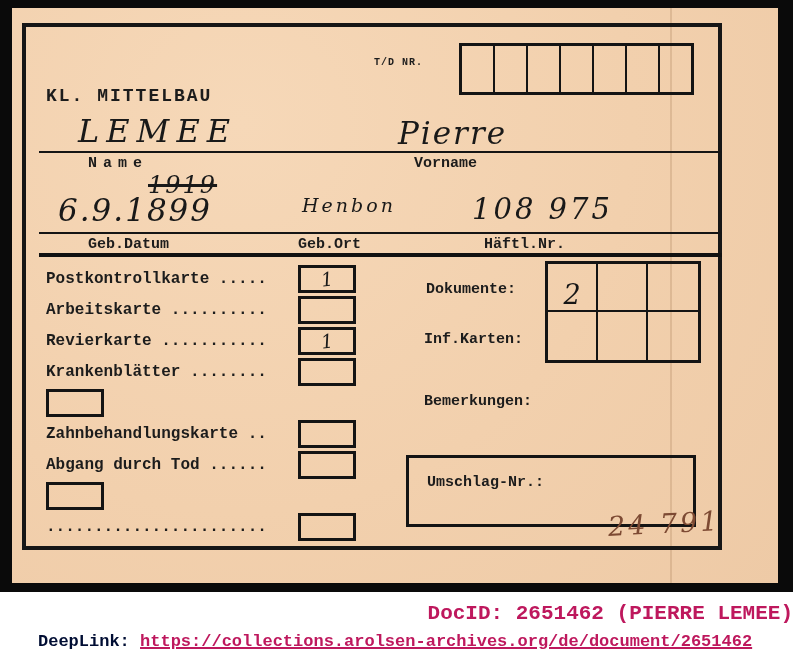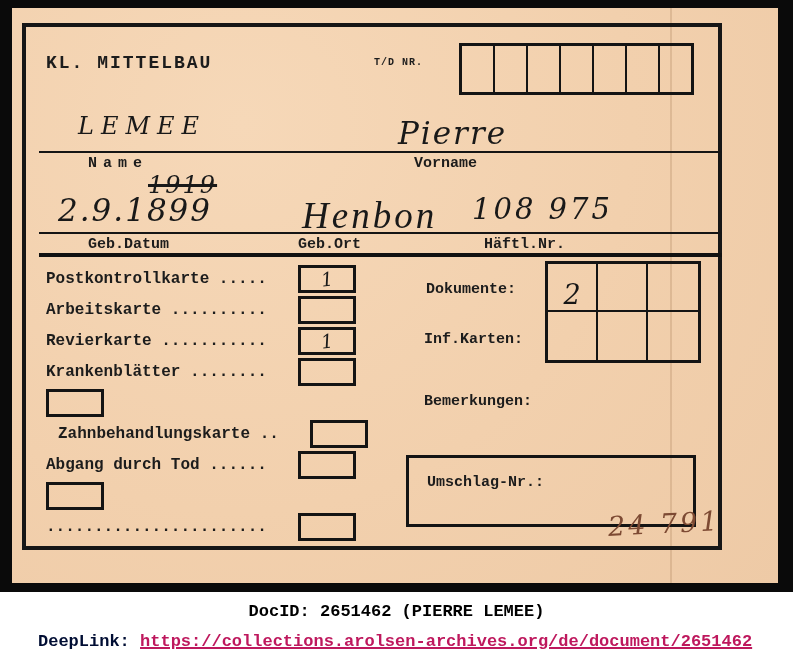--- a/index.html
+++ b/index.html
@@ -20,7 +20,7 @@
   .abs{position:absolute;}
 
   
-  .camp{font-size:18px;letter-spacing:2px;}
+  .camp{font-size:18px;letter-spacing:2px;margin-top:33px;}
   .tdnr{font-size:10px;letter-spacing:1px;}
   .td-grid{position:absolute;display:flex;border:3px solid #141414;background:transparent;}
   .td-cell{width:31px;height:46px;border-right:2px solid #141414;}

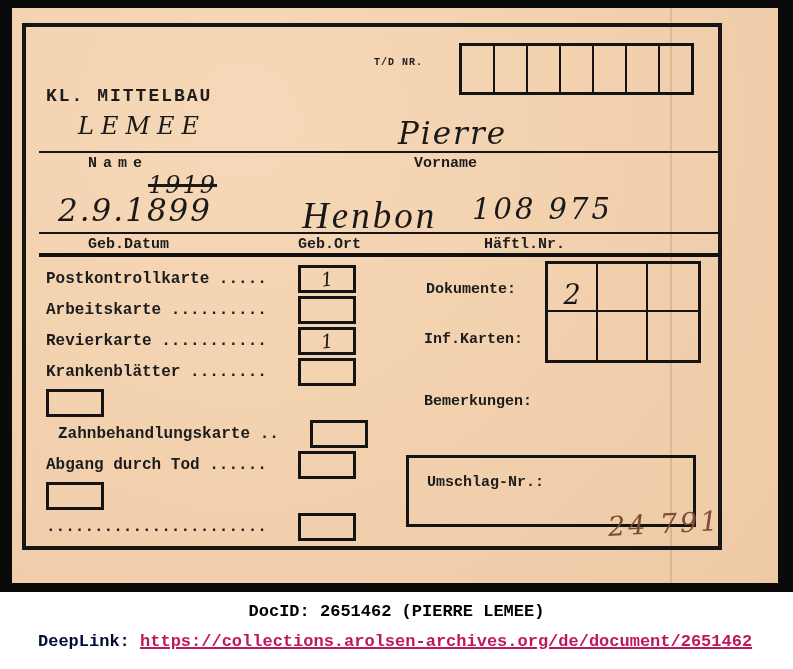--- a/index.html
+++ b/index.html
@@ -82,7 +82,7 @@
         <div class="td-cell"></div>
       </div>
 
-      <div class="abs hand" style="left:52px;top:85px;font-size:24px;letter-spacing:7px;">LEMEE</div>
+      <div class="abs hand" style="left:52px;top:85px;font-size:32px;letter-spacing:7px;">LEMEE</div>
       <div class="abs hand" style="left:372px;top:88px;font-size:31px;letter-spacing:2px;">Pierre</div>
       <div class="rule" style="left:13px;top:124px;width:683px;"></div>
       <div class="abs type field-label spread" style="left:62px;top:128px;">Name</div>

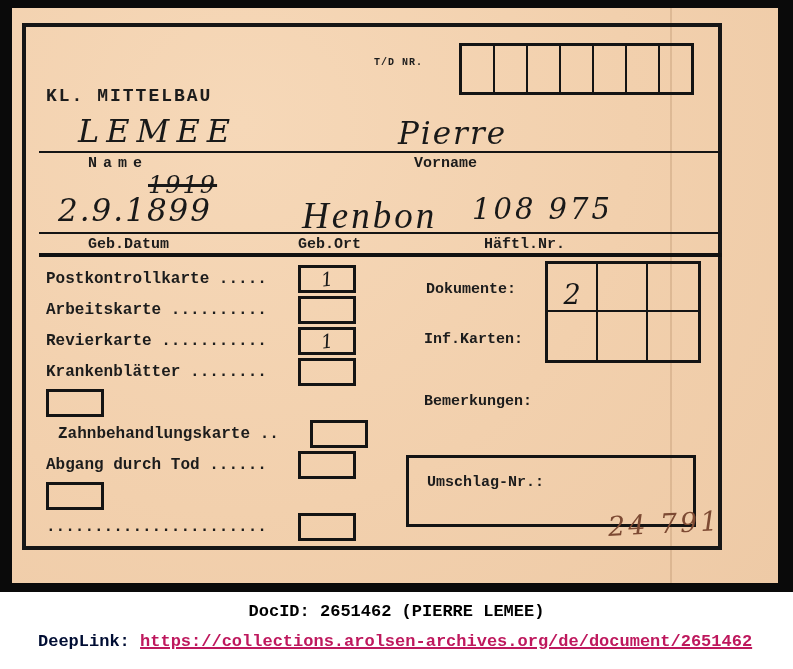--- a/index.html
+++ b/index.html
@@ -89,7 +89,7 @@
       <div class="abs type field-label" style="left:388px;top:128px;">Vorname</div>
 
       <div class="abs hand strike" style="left:122px;top:144px;font-size:24px;letter-spacing:2px;">1919</div>
-      <div class="abs hand" style="left:32px;top:165px;font-size:31px;letter-spacing:2px;">2.9.1899</div>
+      <div class="abs hand" style="left:32px;top:165px;font-size:31px;letter-spacing:2px;">6.9.1899</div>
       <div class="abs hand" style="left:276px;top:167px;font-size:37px;letter-spacing:3px;font-family:Liberation Serif, serif;">Henbon</div>
       <div class="abs hand" style="left:446px;top:165px;font-size:29px;letter-spacing:3px;">108 975</div>
       <div class="rule" style="left:13px;top:205px;width:683px;"></div>

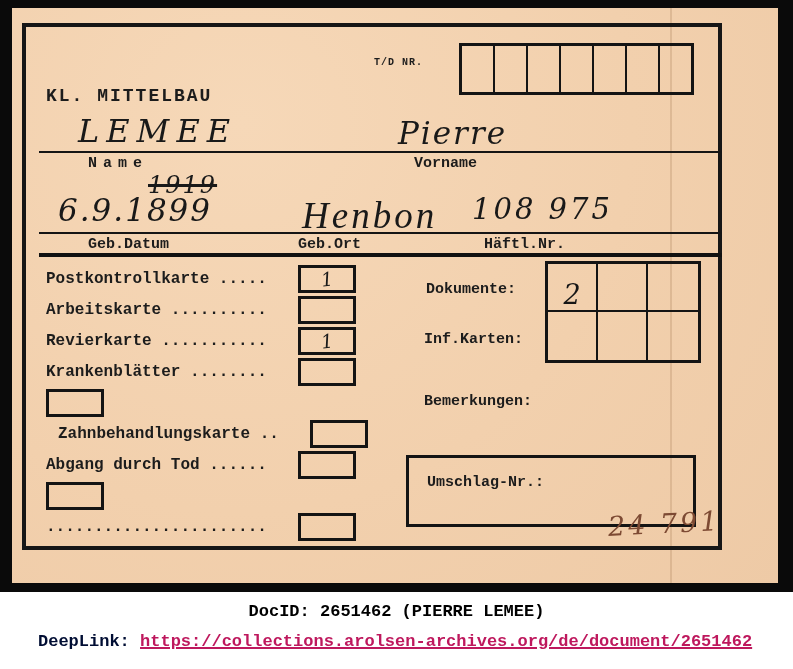--- a/index.html
+++ b/index.html
@@ -90,7 +90,7 @@
 
       <div class="abs hand strike" style="left:122px;top:144px;font-size:24px;letter-spacing:2px;">1919</div>
       <div class="abs hand" style="left:32px;top:165px;font-size:31px;letter-spacing:2px;">6.9.1899</div>
-      <div class="abs hand" style="left:276px;top:167px;font-size:37px;letter-spacing:3px;font-family:Liberation Serif, serif;">Henbon</div>
+      <div class="abs hand" style="left:276px;top:167px;font-size:19px;letter-spacing:3px;">Henbon</div>
       <div class="abs hand" style="left:446px;top:165px;font-size:29px;letter-spacing:3px;">108 975</div>
       <div class="rule" style="left:13px;top:205px;width:683px;"></div>
       <div class="abs type field-label" style="left:62px;top:209px;">Geb.Datum</div>

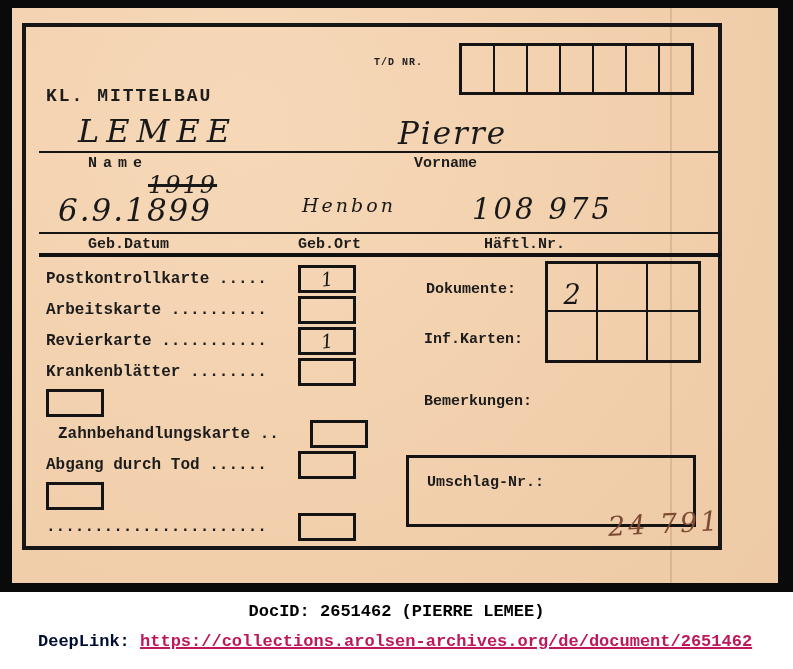--- a/index.html
+++ b/index.html
@@ -128,7 +128,7 @@
             <span class="check-val"></span>
           </span>
       </div>
-      <div class="check-row" style="top:393px;margin-left:12px;">
+      <div class="check-row" style="top:393px;">
         <span class="type check-label">Zahnbehandlungskarte ..</span>
         <span class="check-box">
             <span class="check-val"></span>

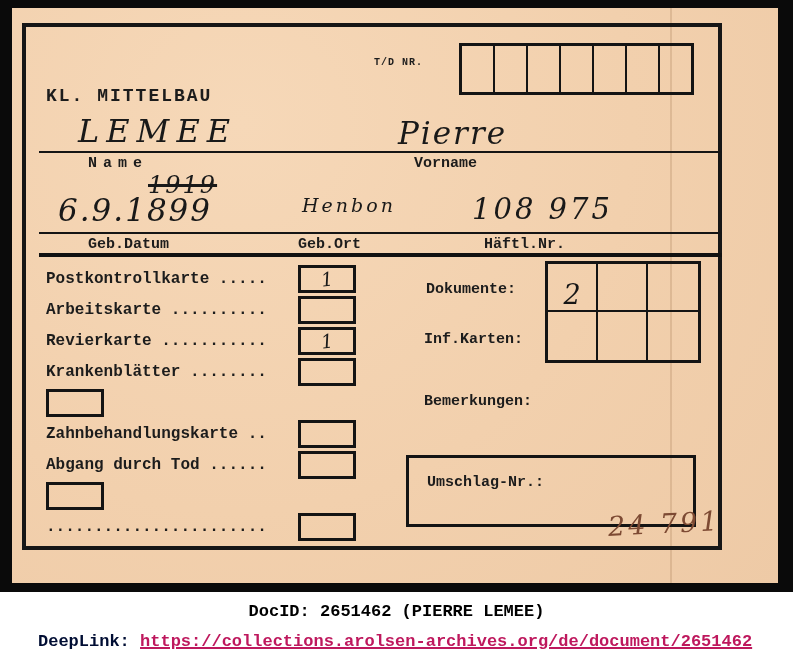--- a/index.html
+++ b/index.html
@@ -57,7 +57,7 @@
 
   
   .footer{position:absolute;left:0;top:592px;width:793px;height:77px;background:#ffffff;}
-  .docid-line{position:absolute;top:10px;width:100%;text-align:center;font-size:17px;font-weight:bold;color:#000000;}
+  .docid-line{position:absolute;top:10px;width:100%;text-align:right;font-size:21px;font-weight:bold;color:#be185d;}
   .deeplink-line{position:absolute;top:40px;left:38px;font-size:17px;font-weight:bold;color:#000d33;}
   .deeplink-url{color:#be185d;text-decoration:underline;text-decoration-thickness:2px;cursor:pointer;}
 </style>

